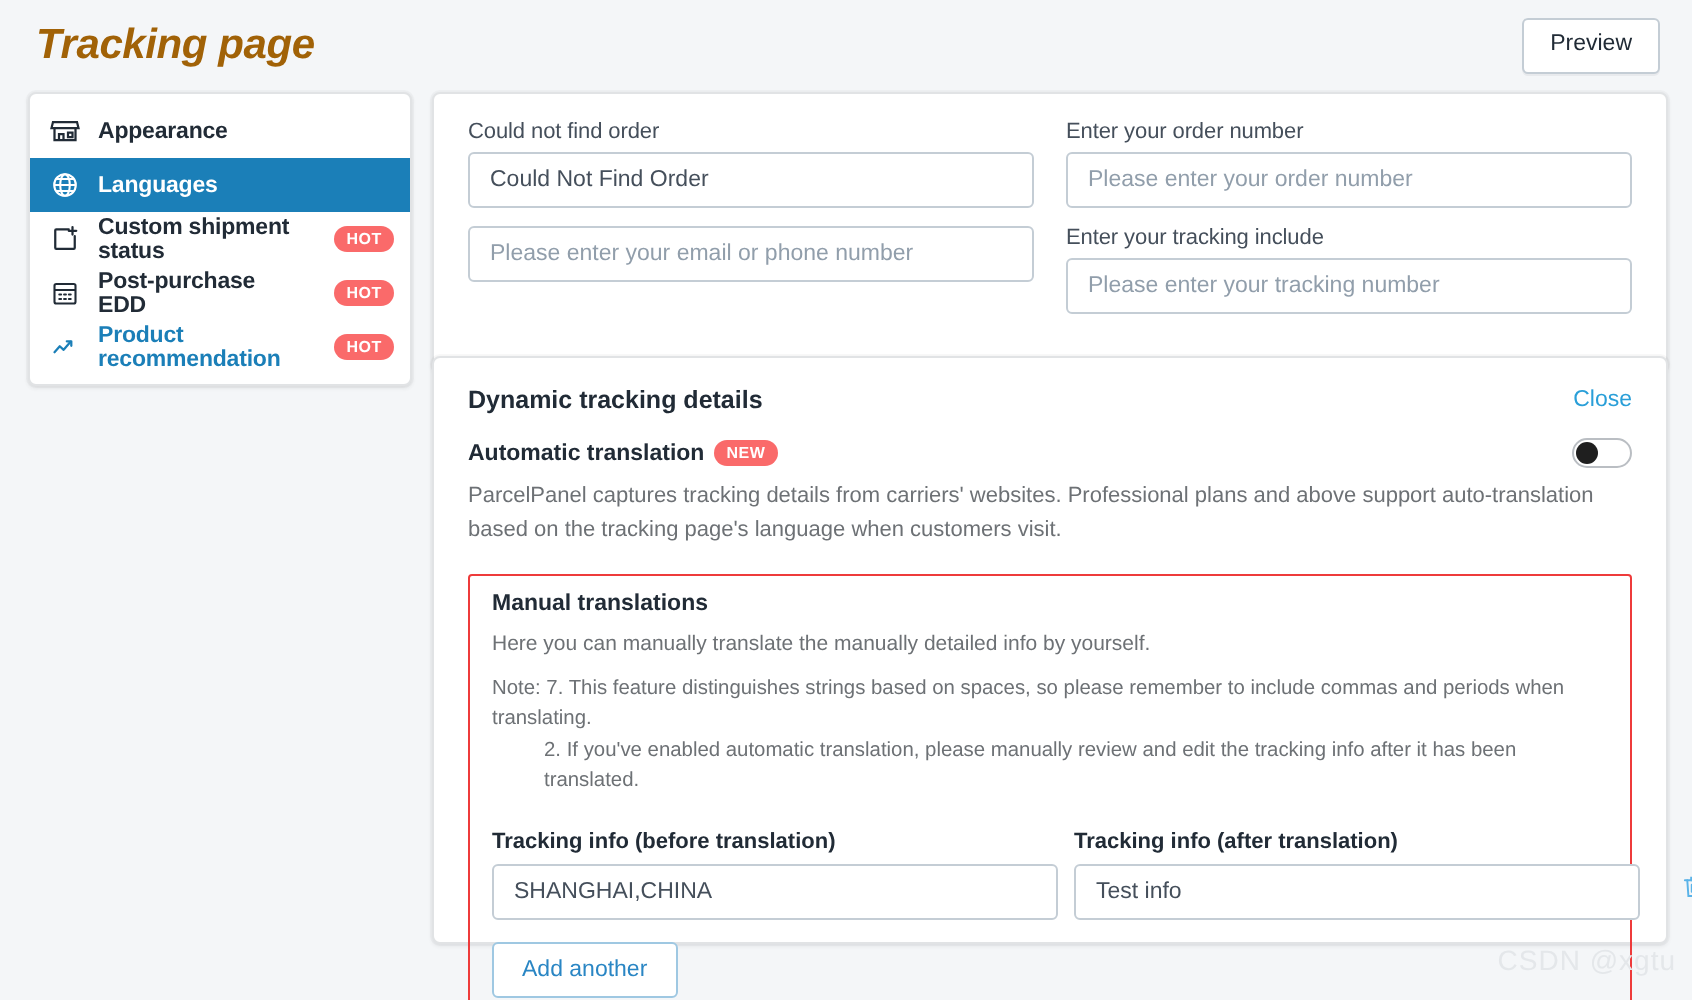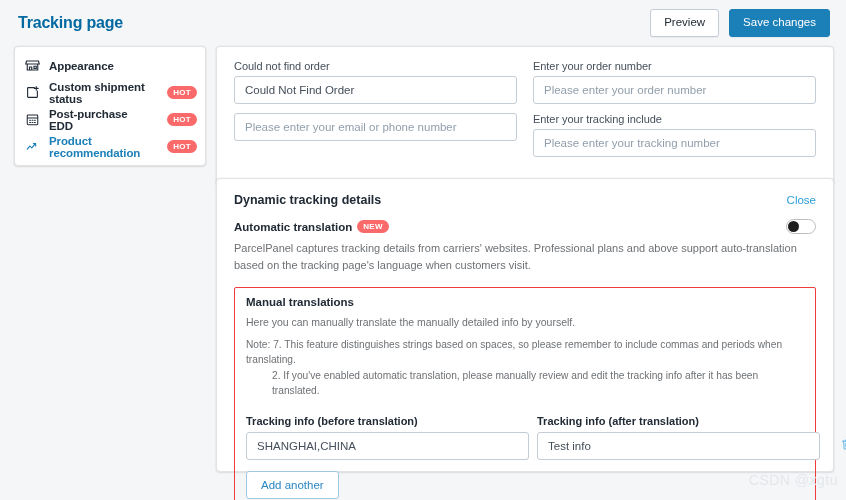--- a/index.html
+++ b/index.html
@@ -18,8 +18,9 @@
     padding: 0 16px 0 18px;
   }
   .page-title {
-    font-size: 16px; font-weight: bold; color: #0369a1;
+    font-size: 21px; font-weight: bold; color: #a16207;
     letter-spacing: -0.2px;
+    font-style: italic;
   }
   .header-actions { display: flex; align-items: center; gap: 10px; }
   .btn {

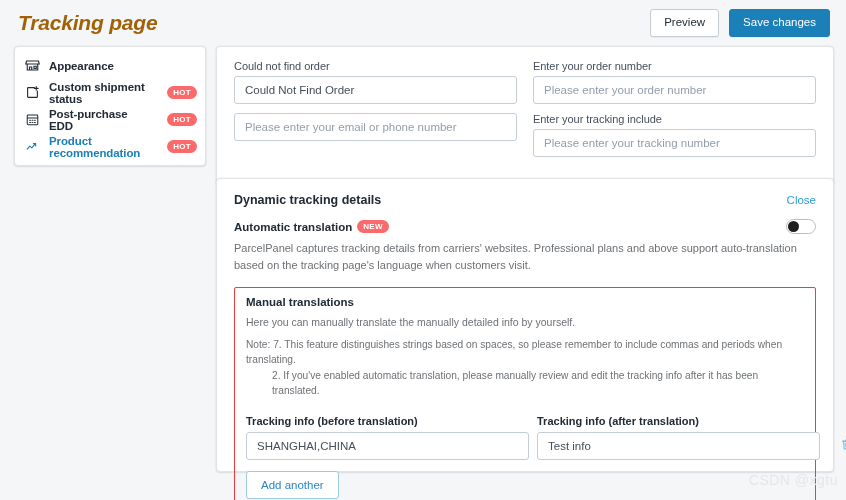--- a/index.html
+++ b/index.html
@@ -196,7 +196,6 @@
     <div class="page-title">Tracking page</div>
     <div class="header-actions">
       <button class="btn btn-secondary">Preview</button>
-      <button class="btn btn-primary">Save changes</button>
     </div>
   </div>
 

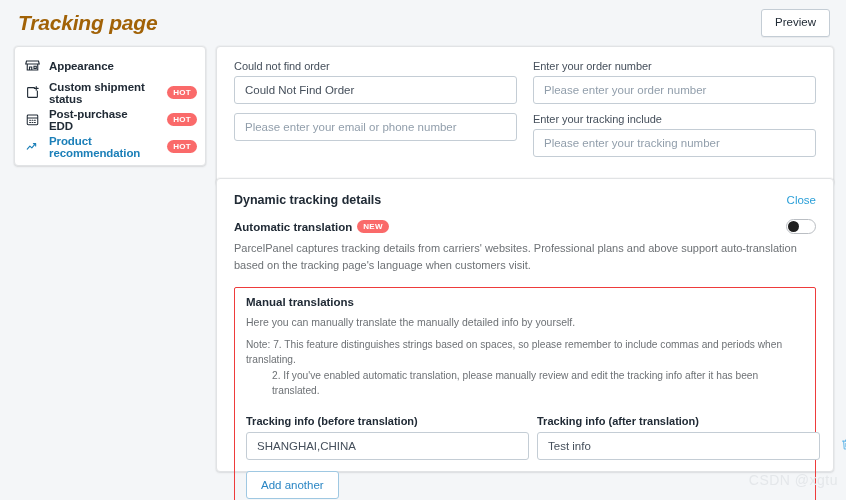--- a/index.html
+++ b/index.html
@@ -213,6 +213,16 @@
       <span class="nav-label">Appearance</span>
     </div>
 
+    <div class="nav-item active">
+      <span class="nav-icon">
+        <svg width="15" height="15" viewBox="0 0 20 20" fill="none" stroke="#ffffff" stroke-width="1.4">
+          <circle cx="10" cy="10" r="7.2"></circle>
+            <ellipse cx="10" cy="10" rx="3.2" ry="7.2"></ellipse>
+          <path d="M3 10h14M4.3 6h11.4M4.3 14h11.4"></path>
+        </svg>
+      </span>
+      <span class="nav-label">Languages</span>
+    </div>
 
     <div class="nav-item">
       <span class="nav-icon">

